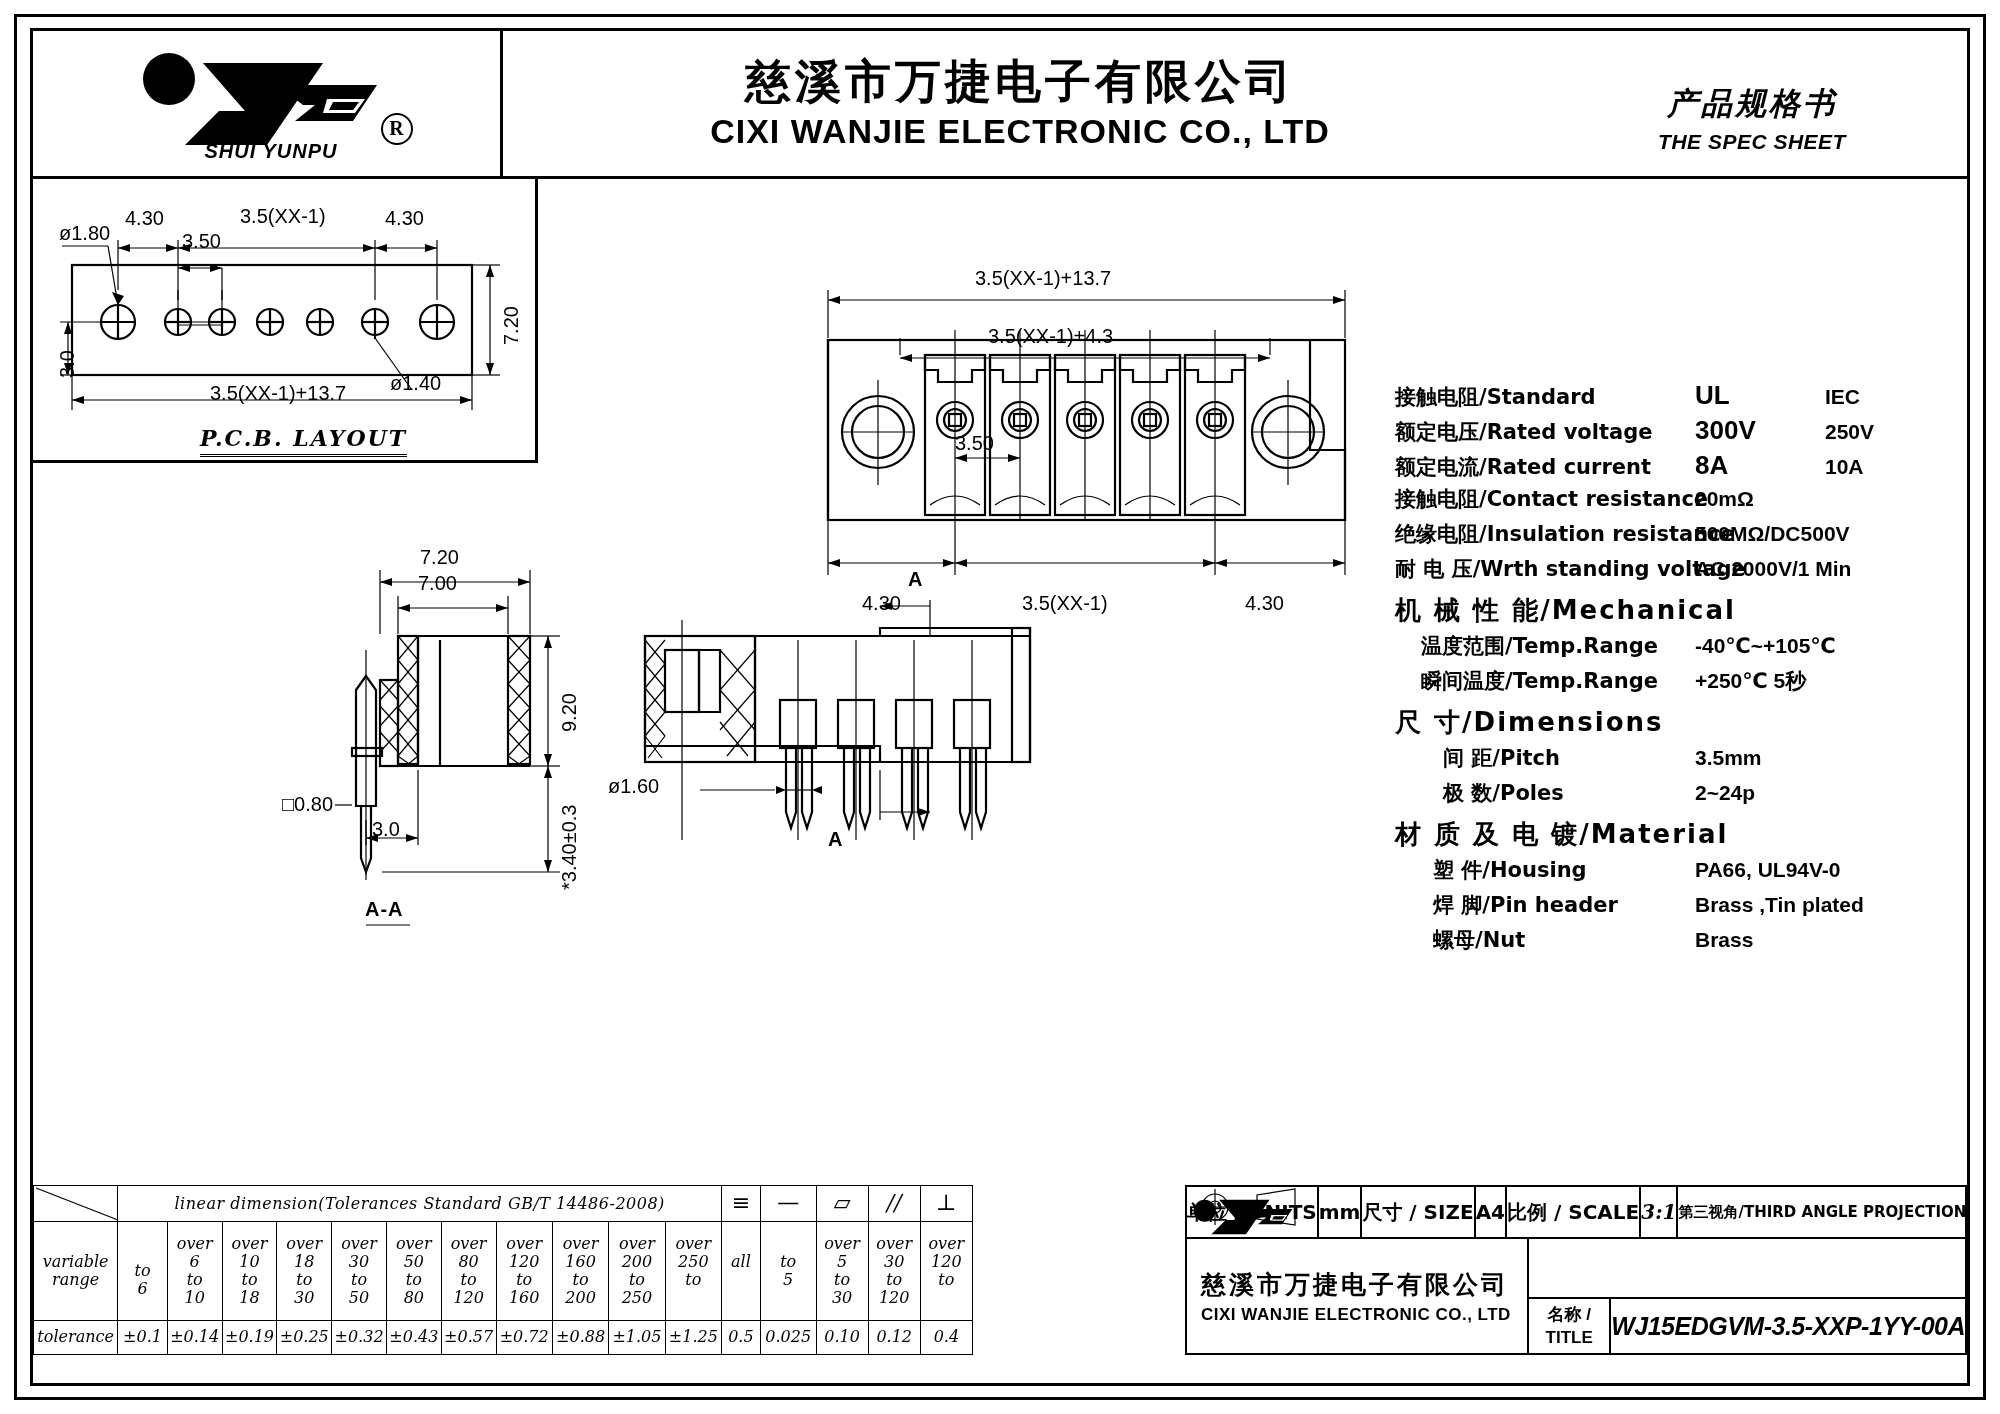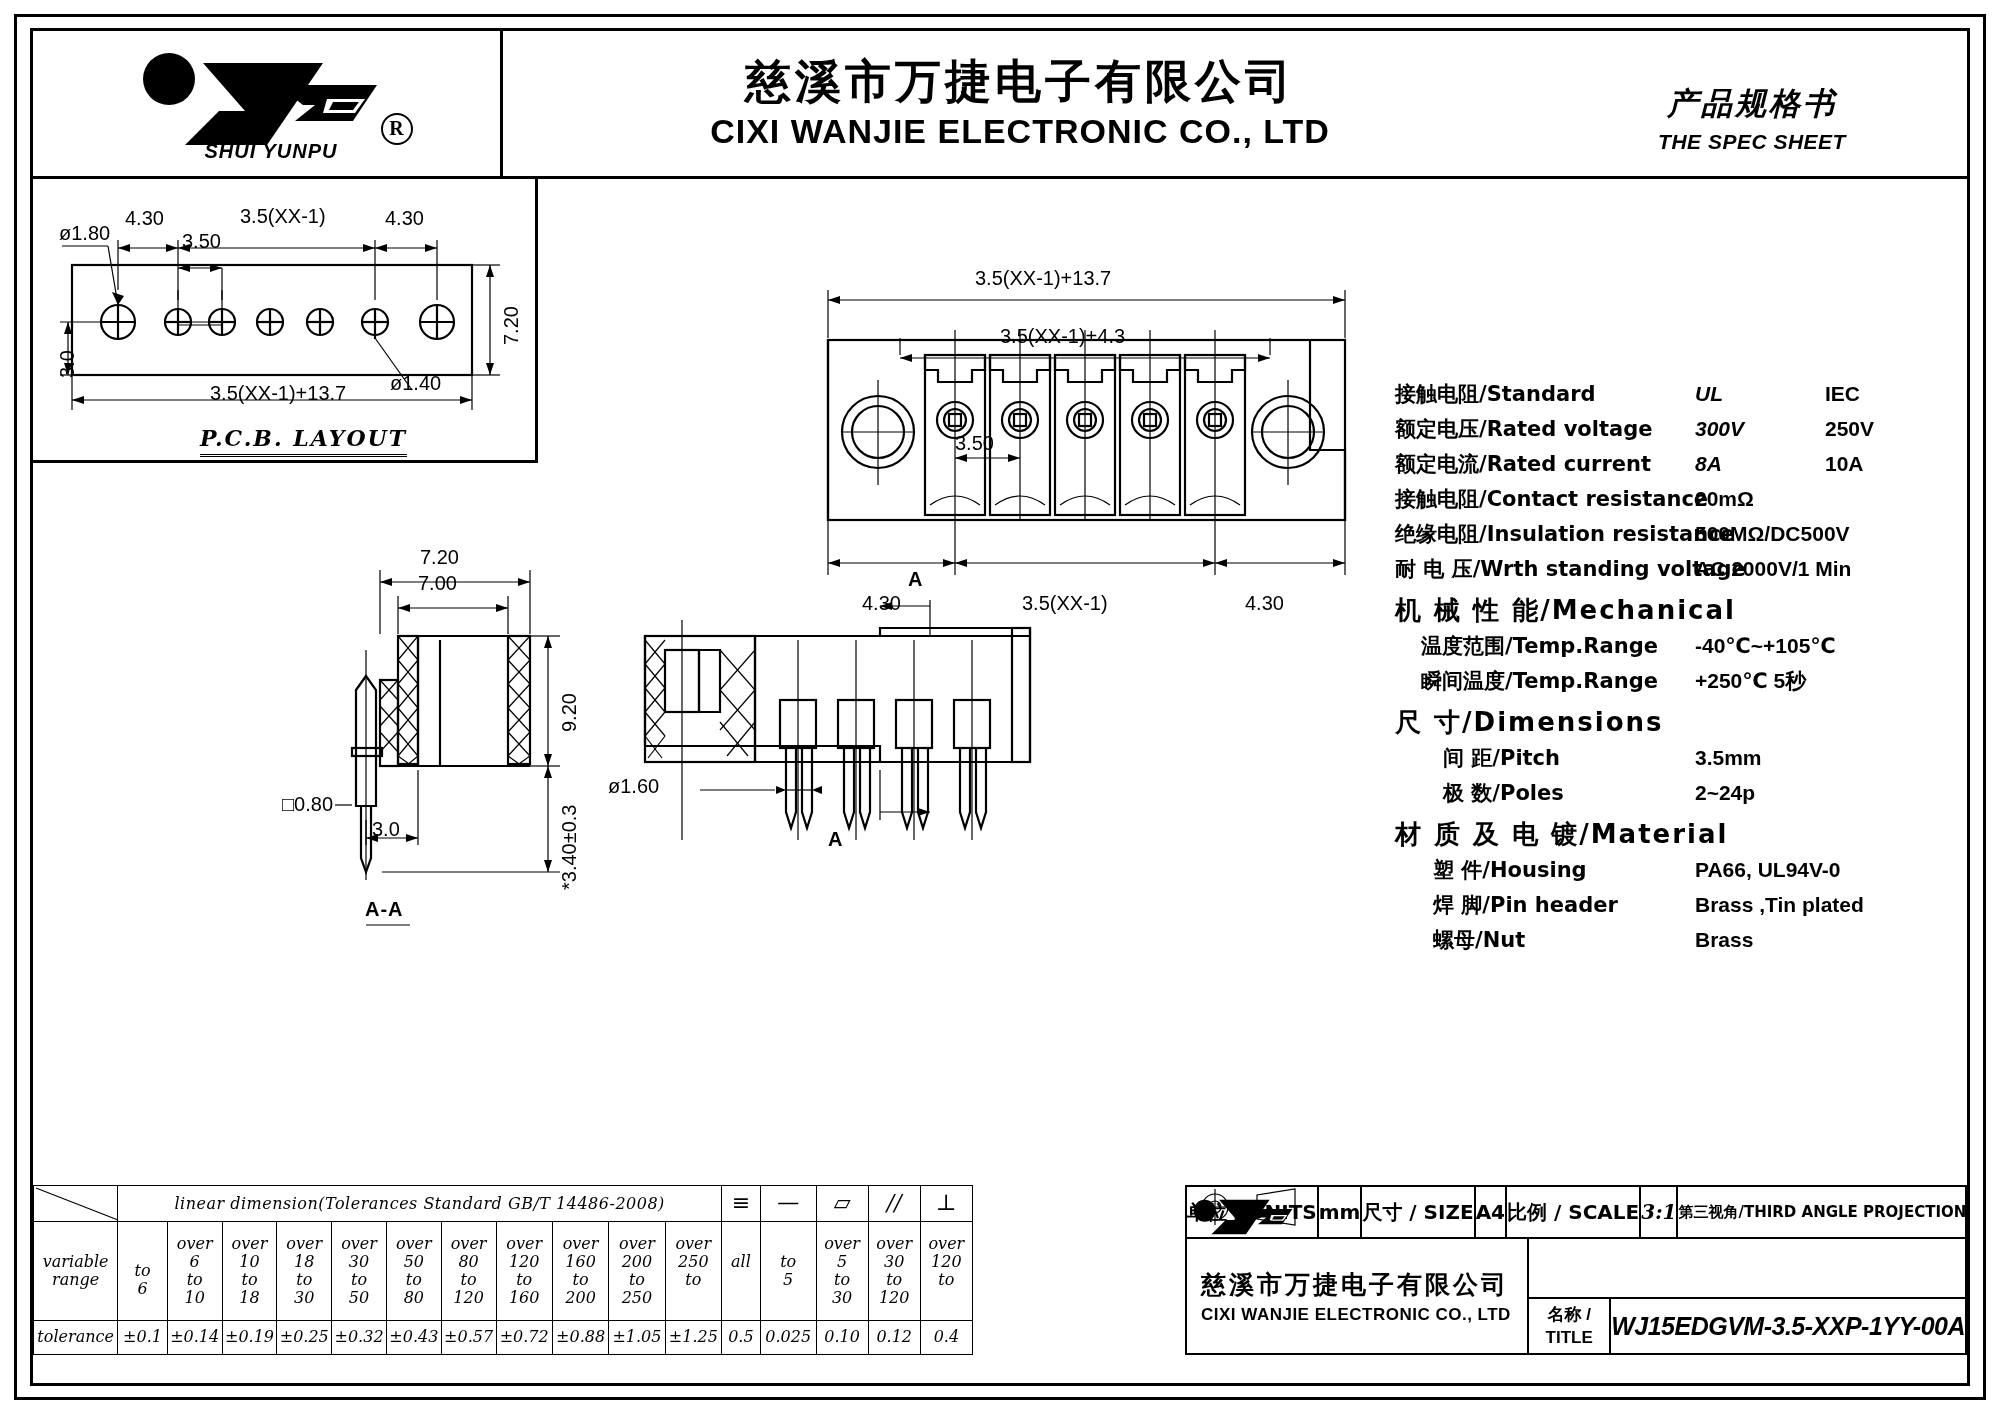--- a/index.html
+++ b/index.html
@@ -390,7 +390,7 @@
     </g>
   </svg>
   <div class="dim" style="left:975px; top:267px;">3.5(XX-1)+13.7</div>
-  <div class="dim" style="left:988px; top:325px;margin-left:12px;">3.5(XX-1)+4.3</div>
+  <div class="dim" style="left:988px; top:325px;">3.5(XX-1)+4.3</div>
   <div class="dim" style="left:955px; top:432px;">3.50</div>
   <div class="dim" style="left:862px; top:592px;">4.30</div>
   <div class="dim" style="left:1022px; top:592px;">3.5(XX-1)</div>

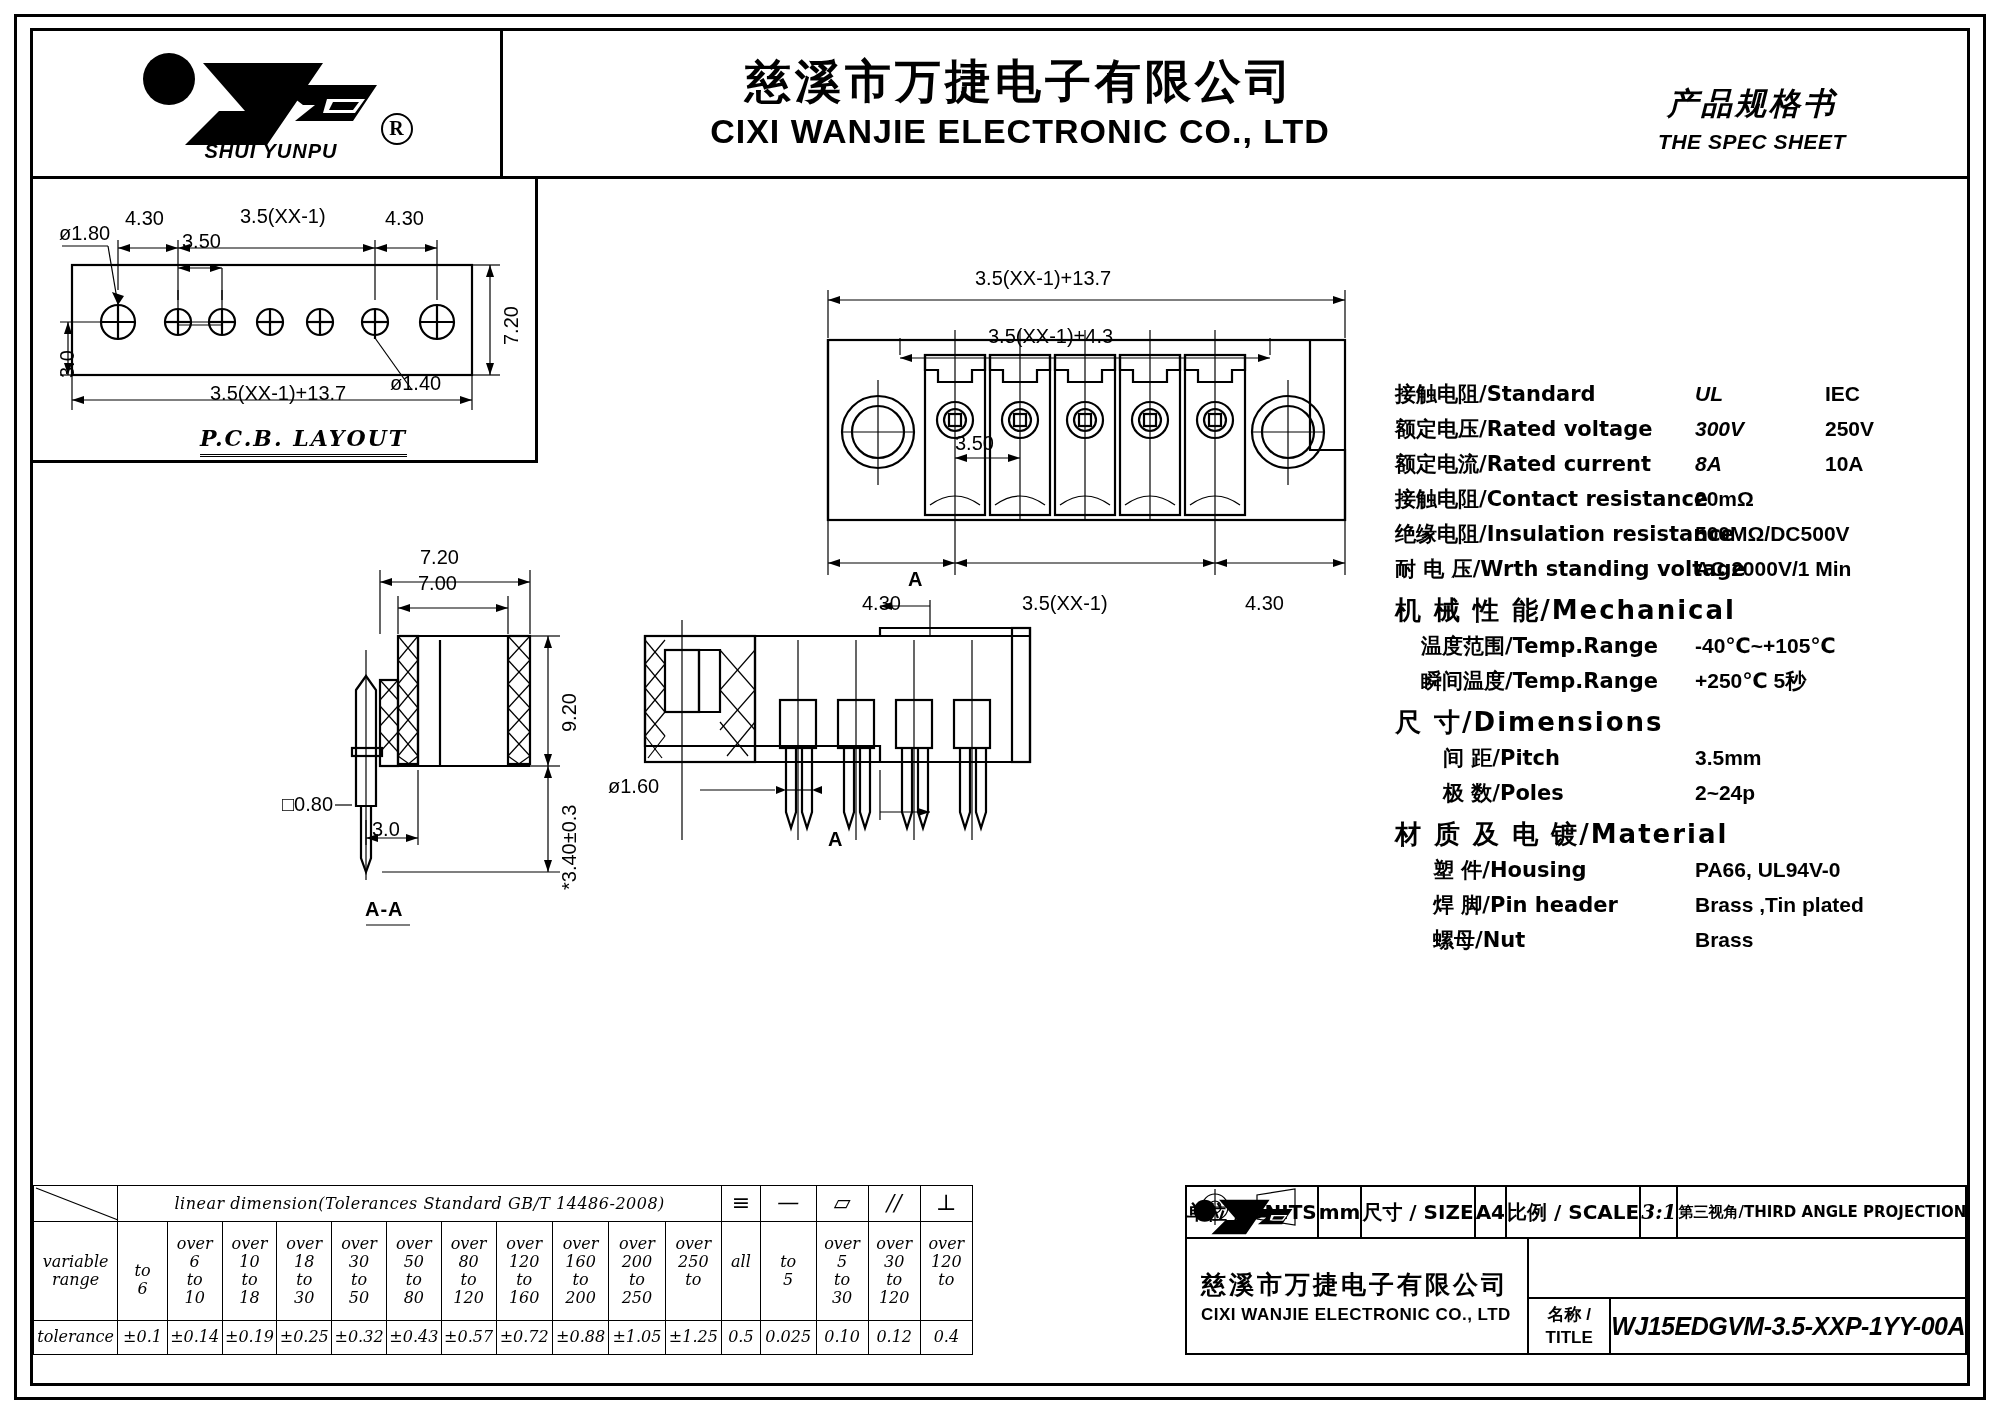--- a/index.html
+++ b/index.html
@@ -98,7 +98,7 @@
     font-family:"DejaVu Sans","Liberation Sans",sans-serif;
     white-space:nowrap;
   }
-  .spec-v1 { width:130px; font-size:21px; font-weight:700;font-style:italic; }
+  .spec-v1 { width:130px; font-size:26px; font-weight:700; }
   .spec-v2 { font-size:21px; font-weight:700; }
   .spec-head {
     font-size:26px; font-weight:700; letter-spacing:2px; margin:8px 0 4px 0;

